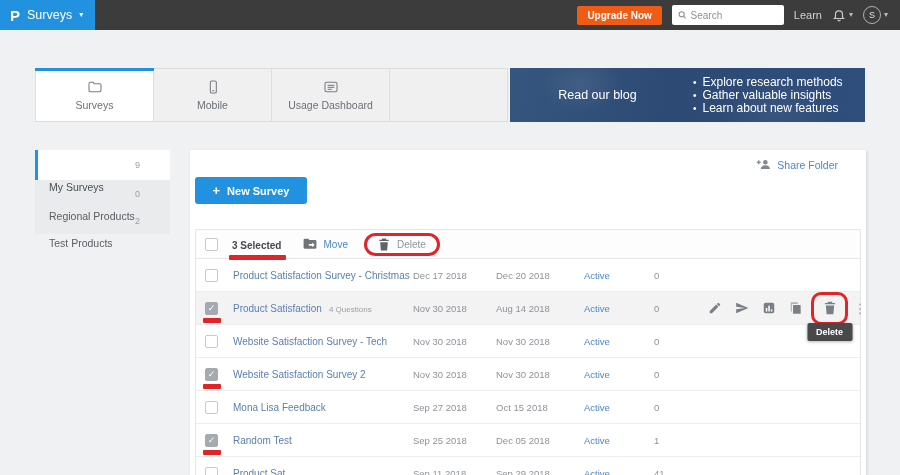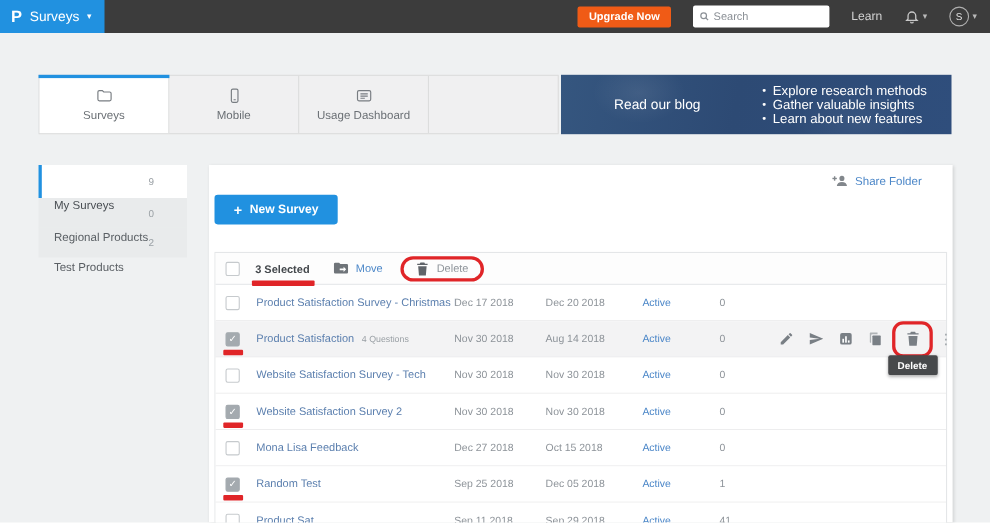--- a/index.html
+++ b/index.html
@@ -18,7 +18,7 @@
   .logo-area .menu-label{color:#fff;font-size:12.5px;}
   .caret{font-size:8px;line-height:1;}
   .logo-area .caret{color:#fff;}
-  .topbar-right{margin-left:auto;display:flex;align-items:center;gap:20px;padding-right:12px;}
+  .topbar-right{margin-left:auto;display:flex;align-items:center;gap:10px;padding-right:12px;}
   .upgrade-btn{background:var(--orange);color:#fff;font-size:10px;font-weight:bold;padding:4px 10px;border-radius:2px;border:none;cursor:pointer;font-family:inherit;}
   .search-box{background:#fff;border-radius:2px;width:124px;height:20px;display:flex;align-items:center;padding:0 6px;gap:4px;}
   .search-box input{border:none;outline:none;width:100%;font-size:10px;color:#555;font-family:inherit;background:transparent;}

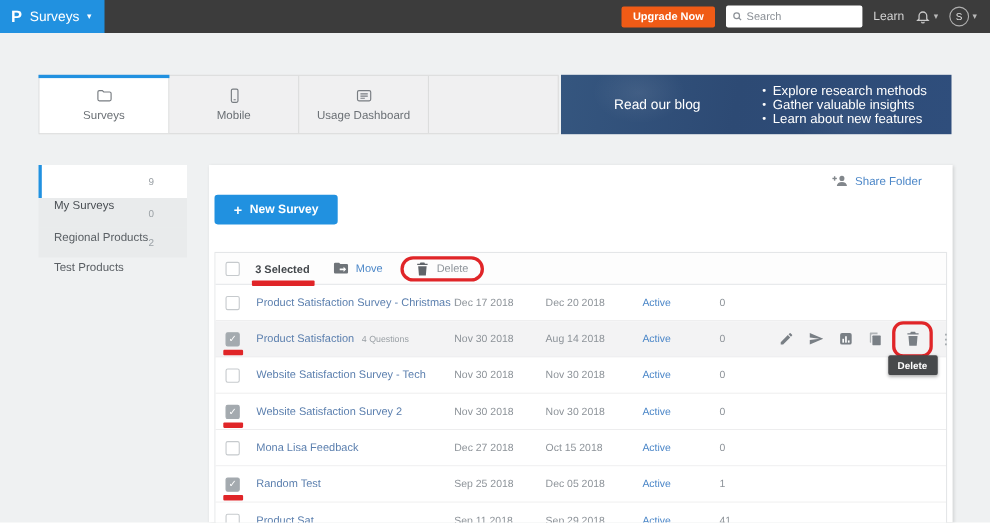--- a/index.html
+++ b/index.html
@@ -20,7 +20,7 @@
   .logo-area .caret{color:#fff;}
   .topbar-right{margin-left:auto;display:flex;align-items:center;gap:10px;padding-right:12px;}
   .upgrade-btn{background:var(--orange);color:#fff;font-size:10px;font-weight:bold;padding:4px 10px;border-radius:2px;border:none;cursor:pointer;font-family:inherit;}
-  .search-box{background:#fff;border-radius:2px;width:124px;height:20px;display:flex;align-items:center;padding:0 6px;gap:4px;}
+  .search-box{background:#fff;border-radius:2px;width:112px;height:20px;display:flex;align-items:center;padding:0 6px;gap:4px;}
   .search-box input{border:none;outline:none;width:100%;font-size:10px;color:#555;font-family:inherit;background:transparent;}
   .search-box input::placeholder{color:#8b9096;}
   .help-link{color:#d2d2d2;font-size:11px;cursor:pointer;}

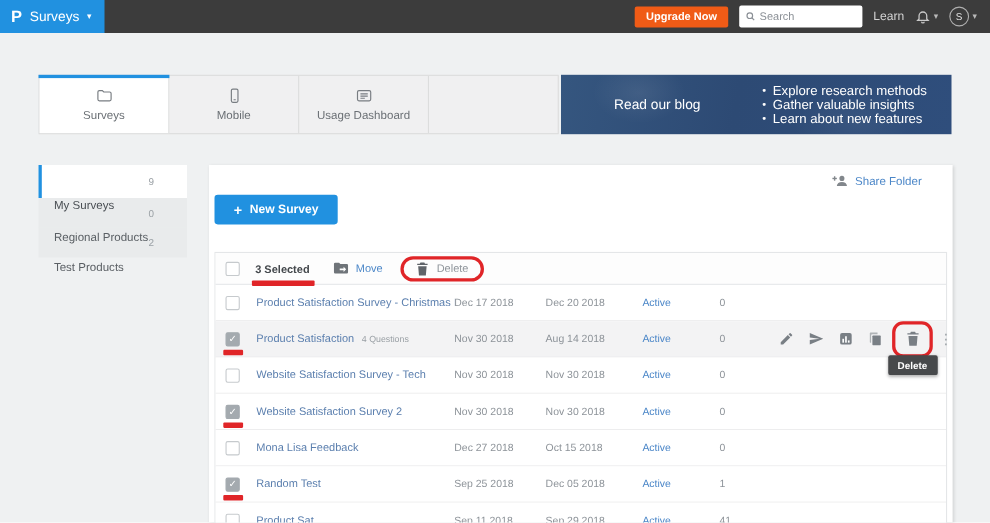--- a/index.html
+++ b/index.html
@@ -328,7 +328,7 @@
       <span class="sname">Mona Lisa Feedback</span>
       <span class="ssub"></span>
     </div>
-    <div class="cell-d1">Dec 27 2018</div>
+    <div class="cell-d1">Sep 27 2018</div>
     <div class="cell-d2">Oct 15 2018</div>
     <div class="cell-status">Active</div>
     <div class="cell-resp">0</div>

